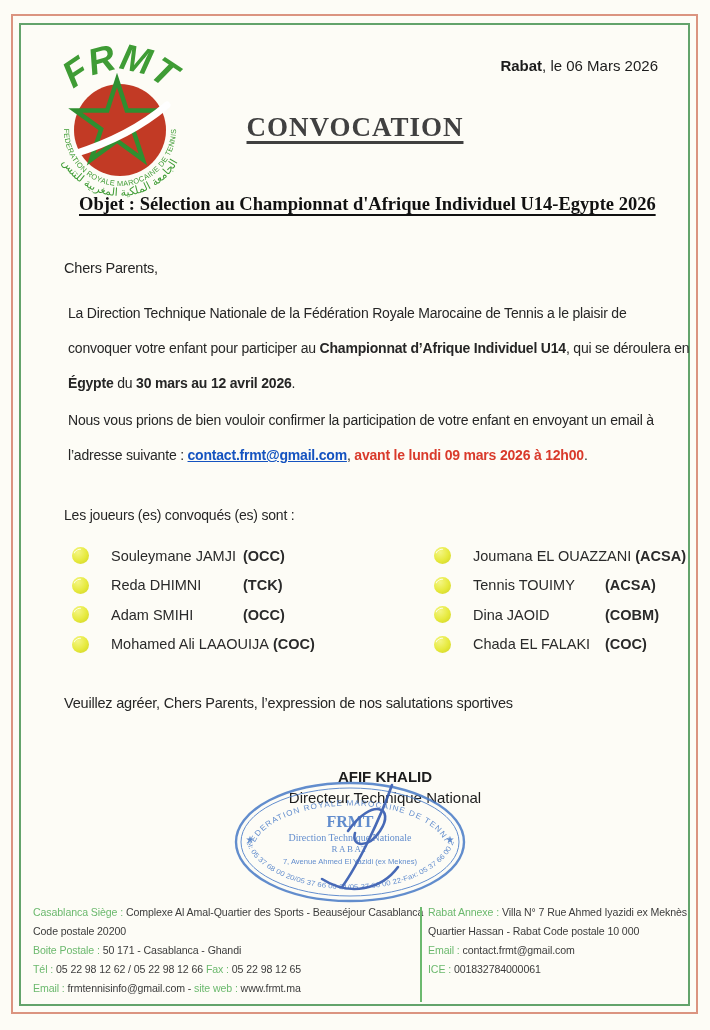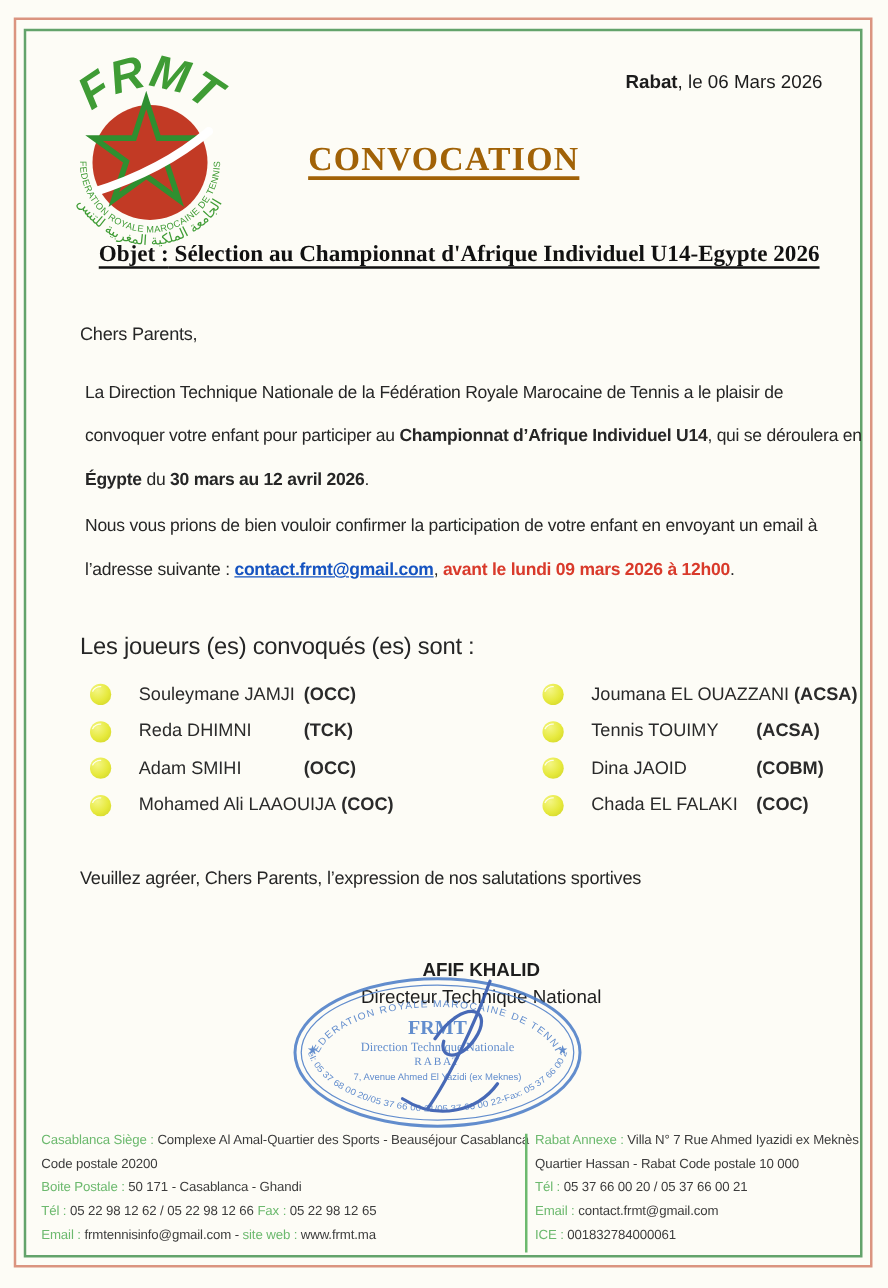--- a/index.html
+++ b/index.html
@@ -25,7 +25,7 @@
   .doc-title{
     left:0;right:0;top:112px;text-align:center;
     font-family:"Liberation Serif", serif;font-weight:700;
-    font-size:27px;letter-spacing:1px;color:#a16207;
+    font-size:27px;letter-spacing:1px;color:#404040;
     text-decoration:underline;text-decoration-thickness:2.5px;text-underline-offset:5px;
   }
   .subject{

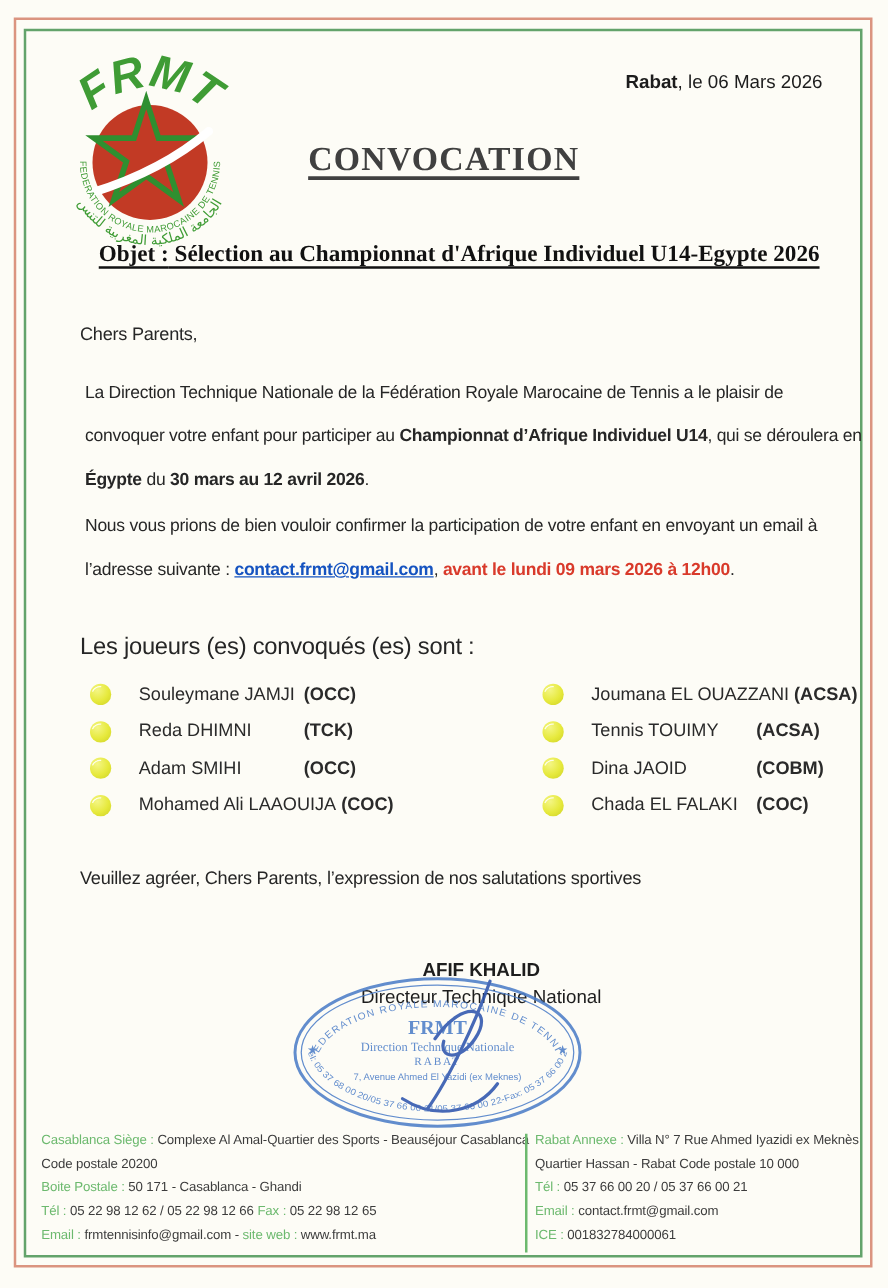--- a/index.html
+++ b/index.html
@@ -43,7 +43,7 @@
   .email-link{color:#1553c0;font-weight:700;text-decoration:underline;cursor:pointer;}
   .deadline{color:#d93a2b;font-weight:700;}
   
-  .players-intro{left:64px;top:507px;font-size:19px;}
+  .players-intro{left:64px;top:507px;font-size:14px;}
   .pcol{top:541px;font-size:14.5px;}
   .pcol-left{left:72px;}
   .pcol-right{left:434px;}

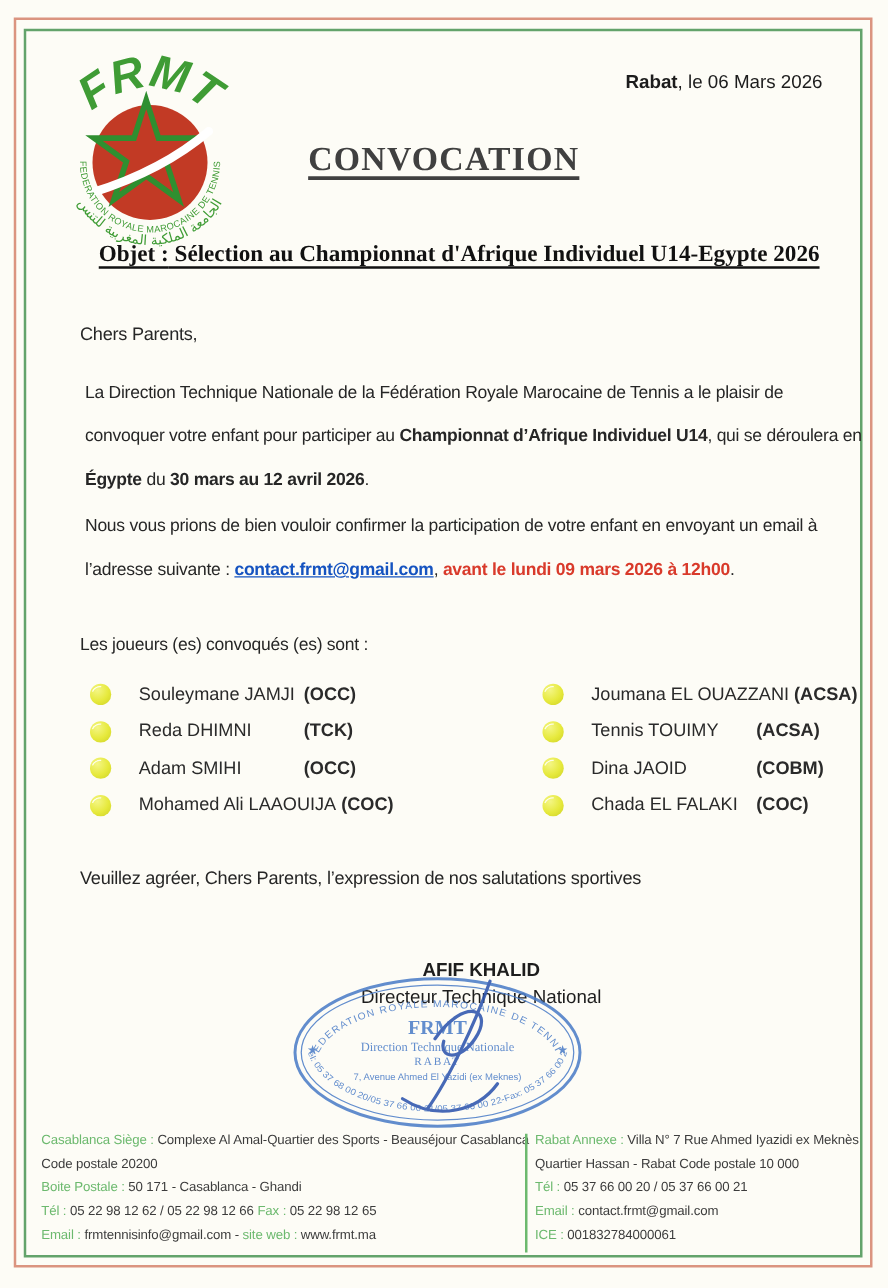--- a/index.html
+++ b/index.html
@@ -216,7 +216,6 @@
 <div class="abs footer f-right">
   <div><span class="flabel">Rabat Annexe :</span><span> Villa N° 7 Rue Ahmed Iyazidi ex Meknès</span></div>
   <div>Quartier Hassan - Rabat Code postale 10 000</div>
-  <div><span class="flabel">Tél :</span><span> 05 37 66 00 20 / 05 37 66 00 21</span></div>
   <div><span class="flabel">Email :</span><span> contact.frmt@gmail.com</span></div>
   <div><span class="flabel">ICE :</span><span> 001832784000061</span></div>
 </div>

